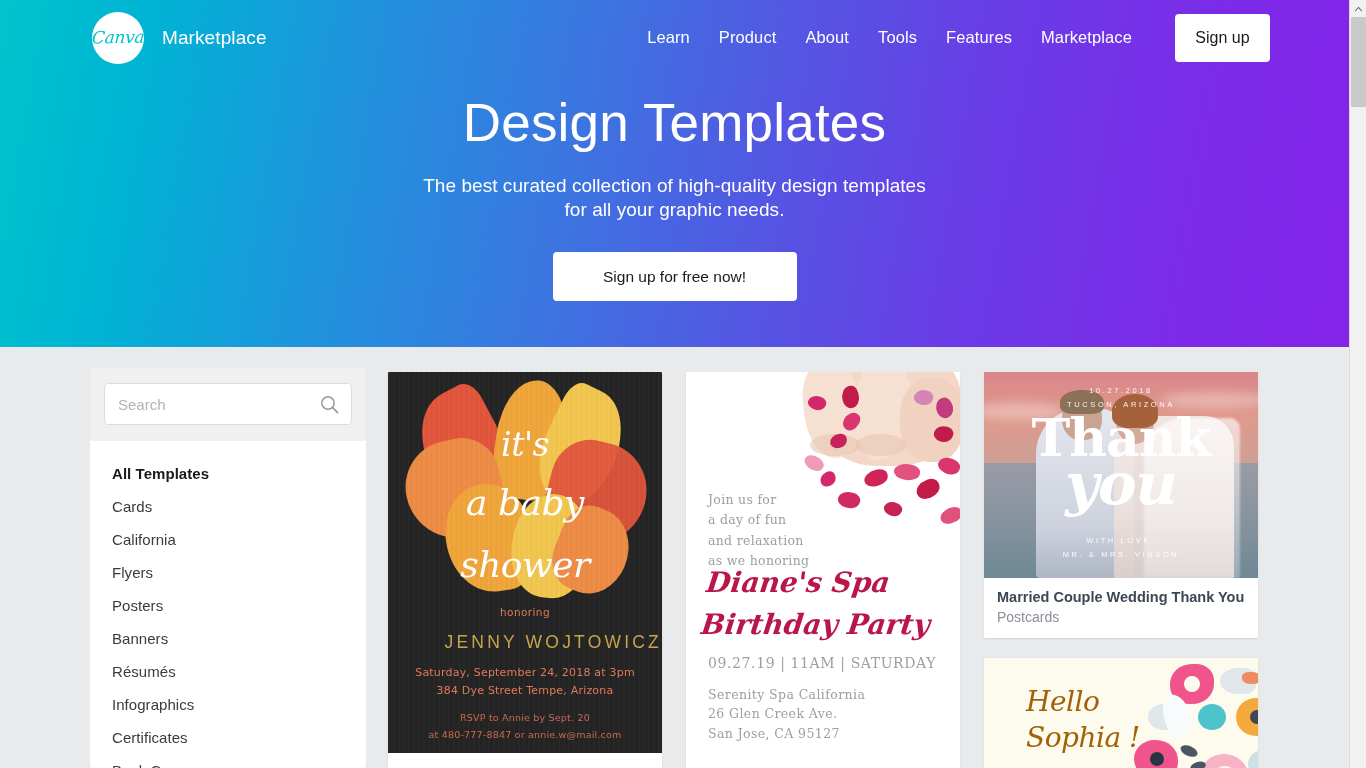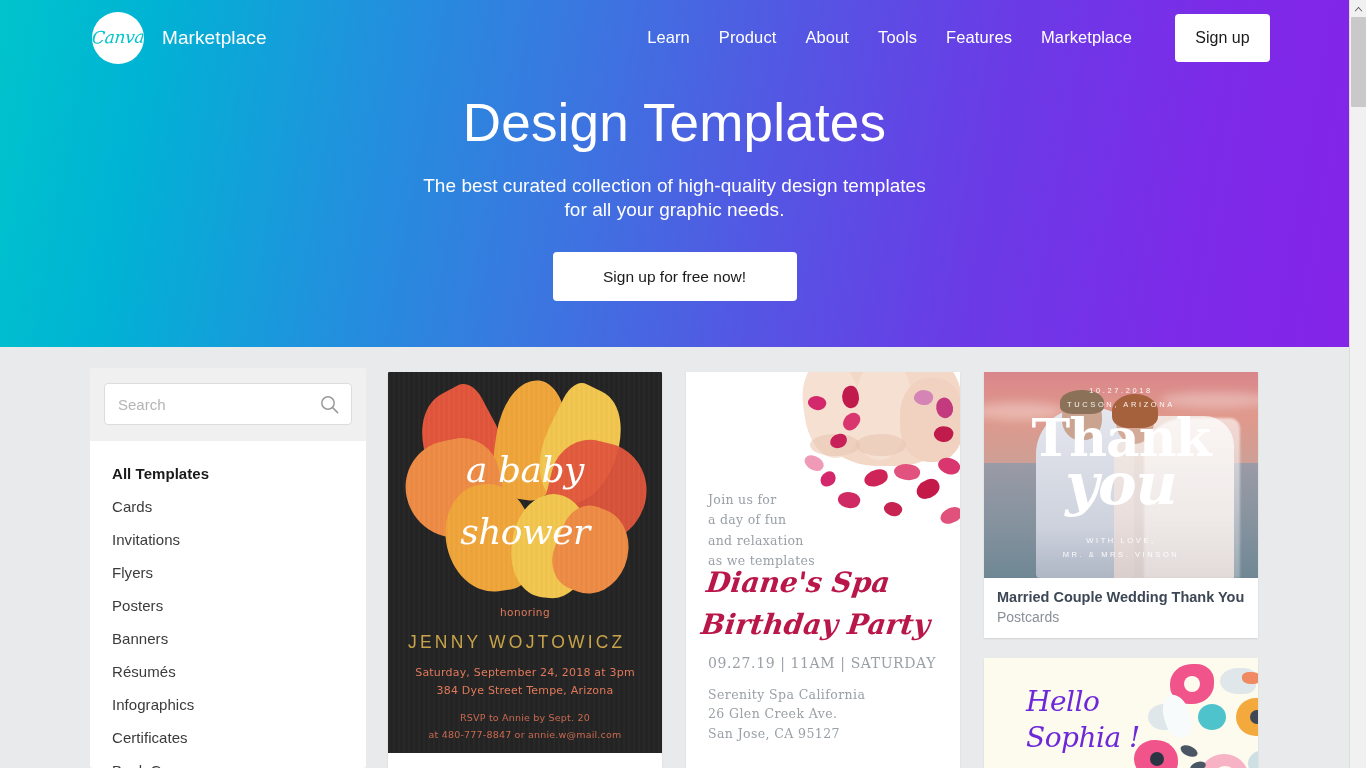--- a/index.html
+++ b/index.html
@@ -372,6 +372,7 @@
                  border-radius:40% 60% 55% 45%;transform:rotate(22deg);"></div>
 
             <div class="l-txt">
+              <div class="l-its">it's</div>
               <div class="l-baby">a baby</div>
               <div class="l-shower">shower</div>
             </div>

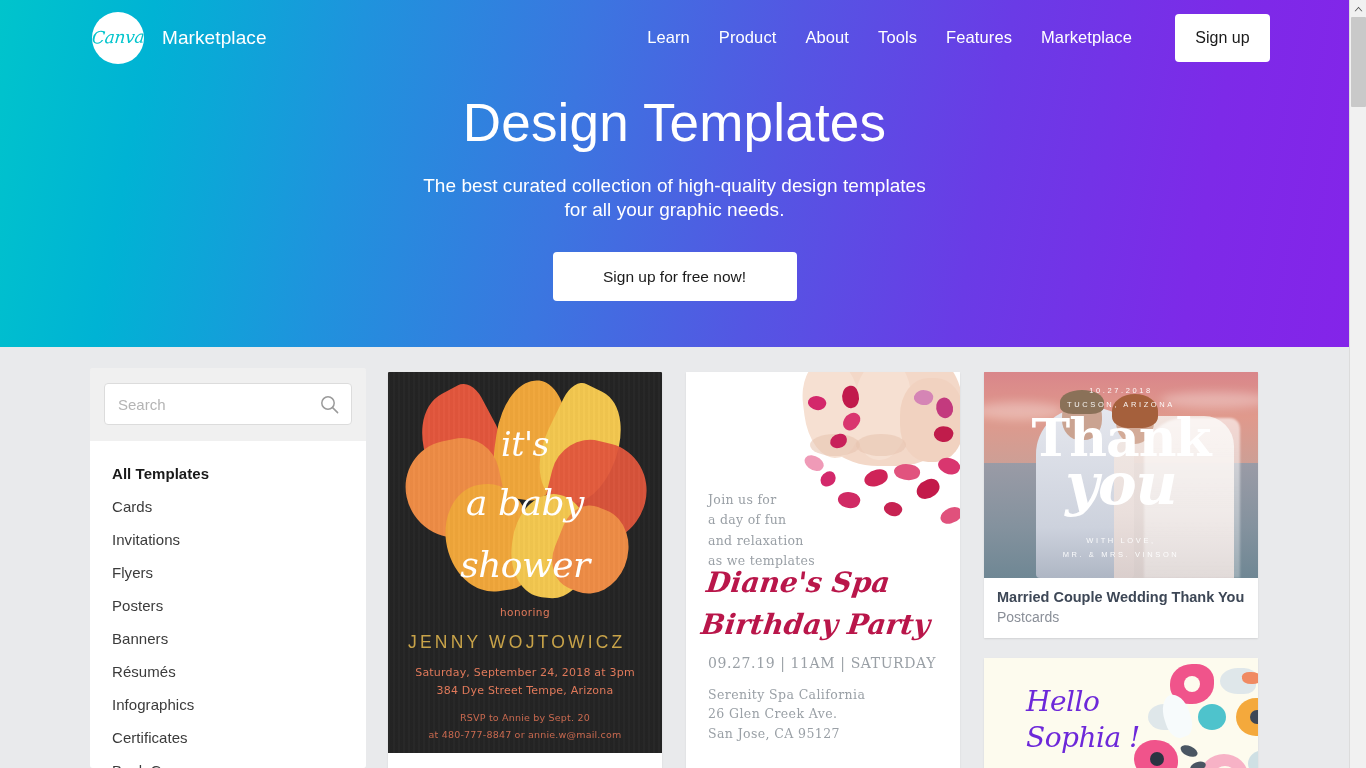--- a/index.html
+++ b/index.html
@@ -336,7 +336,7 @@
       <div id="cat-list">
         <div class="cat-item active">All Templates</div>
         <div class="cat-item">Cards</div>
-        <div class="cat-item">Invitations</div>
+        <div class="cat-item">California</div>
         <div class="cat-item">Flyers</div>
         <div class="cat-item">Posters</div>
         <div class="cat-item">Banners</div>

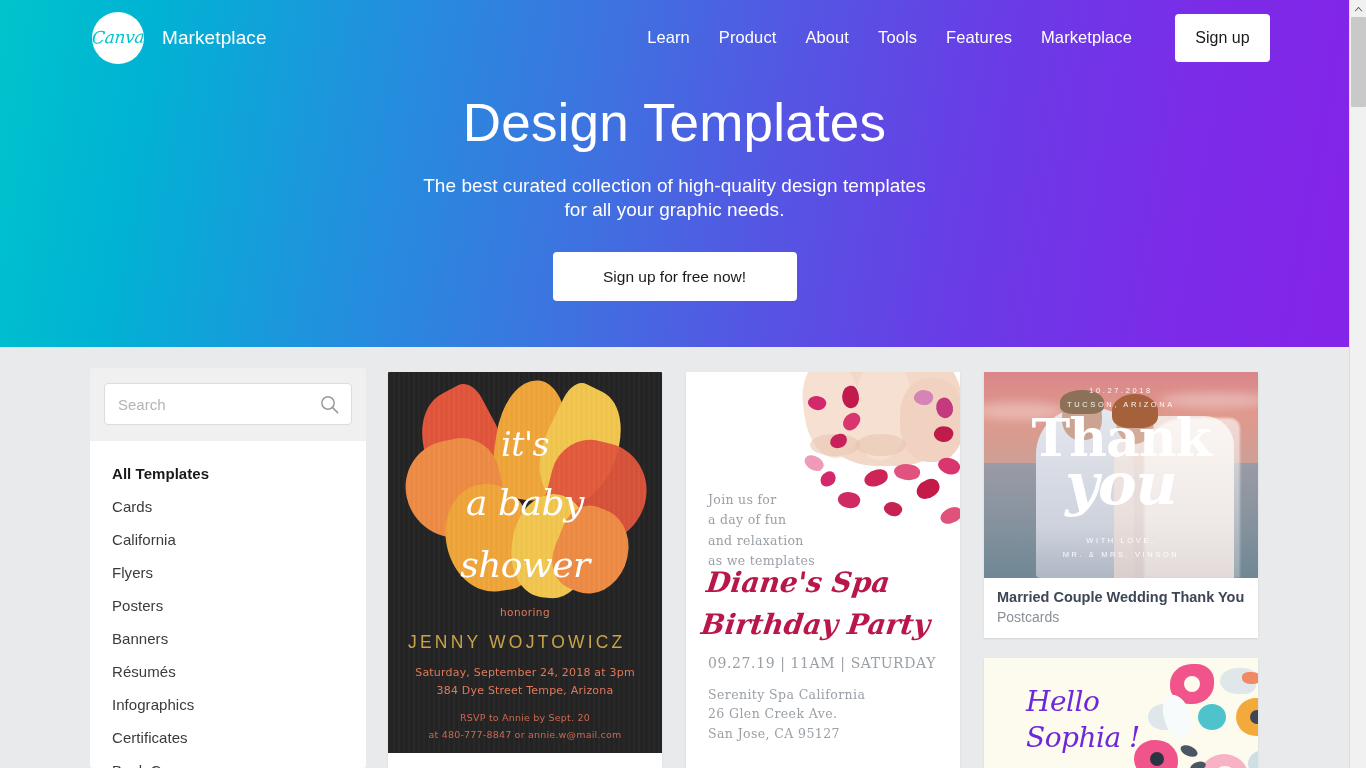--- a/index.html
+++ b/index.html
@@ -430,7 +430,7 @@
               <span>Join us for</span><br>
               <span>a day of fun</span><br>
               <span>and relaxation</span><br>
-              <span>as we templates</span>
+              <span>as we honoring</span>
             </div>
             <div class="c2-title">
               <div>Diane's Spa</div>

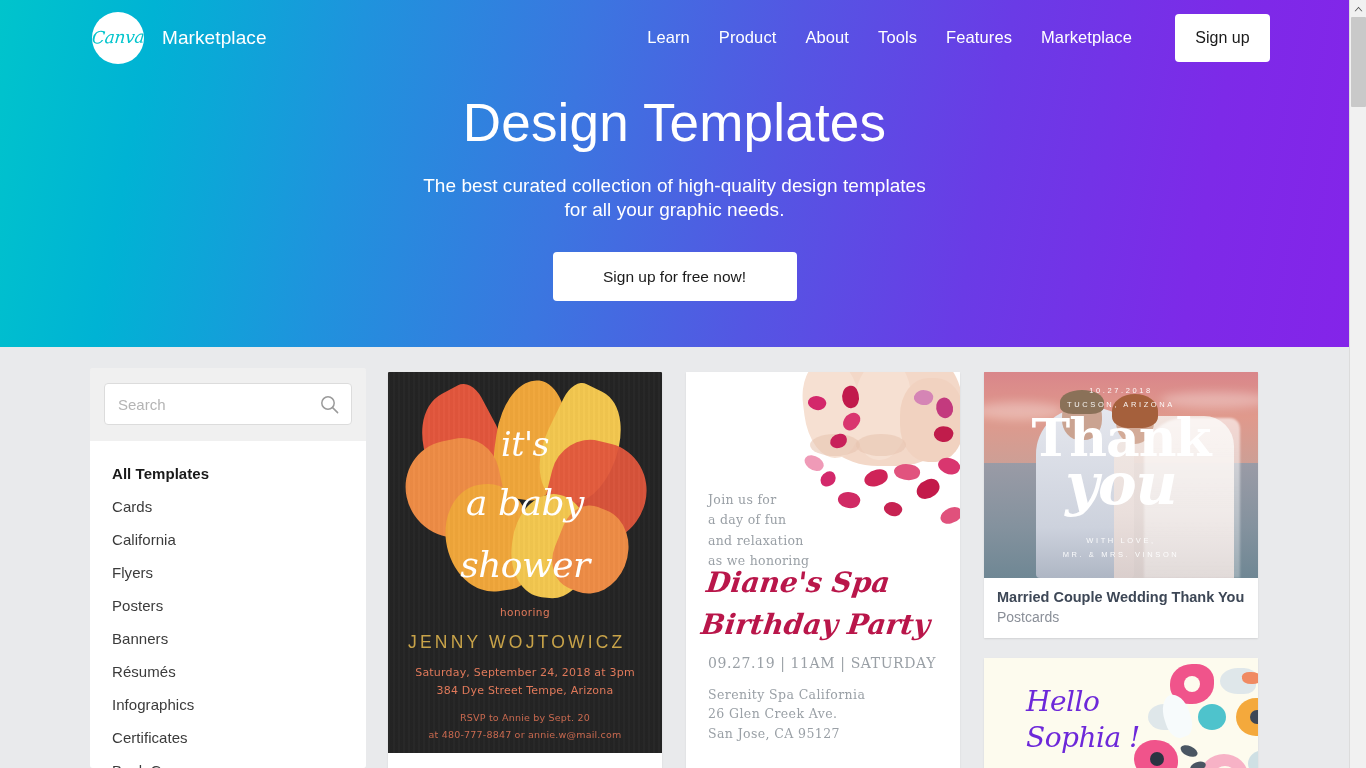--- a/index.html
+++ b/index.html
@@ -166,8 +166,8 @@
     font-family: "DejaVu Sans", sans-serif;
   }
   .c1-name {
-    position:absolute; z-index:5; left:0; right:0; top:260px; text-align:left;
-    color: #c8a349; font-size: 17.5px; letter-spacing: 3.2px; font-weight: 300; padding-left: 20px;
+    position:absolute; z-index:5; left:0; right:0; top:260px; text-align:right;
+    color: #c8a349; font-size: 17.5px; letter-spacing: 3.2px; font-weight: 300;
   }
   .c1-when {
     position:absolute; z-index:5; left:0; right:0; top:292px; text-align:center;

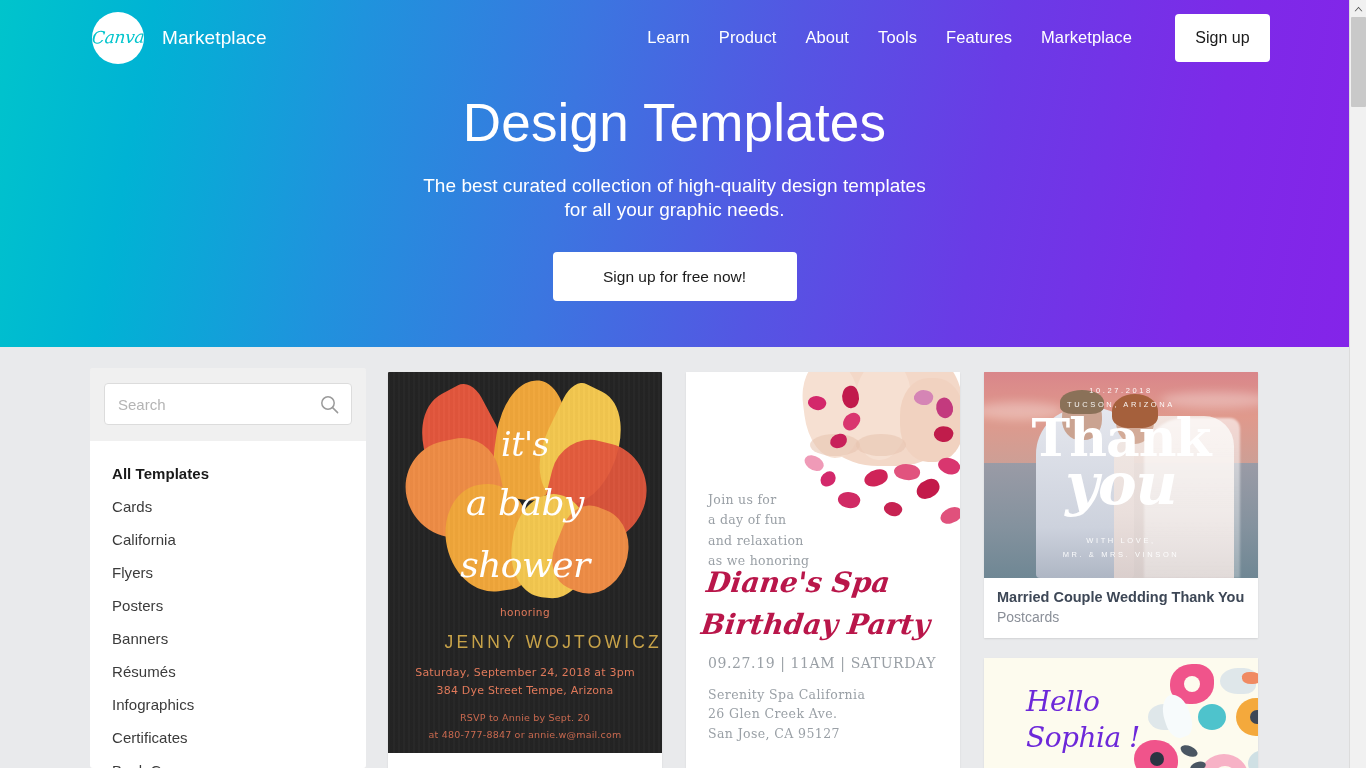--- a/index.html
+++ b/index.html
@@ -274,7 +274,7 @@
   .c4 { height: 123px; background: #fdfbee; position: relative; overflow: hidden; }
   .c4-hello {
     position:absolute; left: 42px; top: 26px; z-index: 6;
-    color: #6d28d9; font-family: "DejaVu Serif", serif; font-style: italic;
+    color: #a16207; font-family: "DejaVu Serif", serif; font-style: italic;
     font-size: 28px; line-height: 1.3; letter-spacing: -0.5px;
   }
   .flo { position:absolute; border-radius: 50%; }

